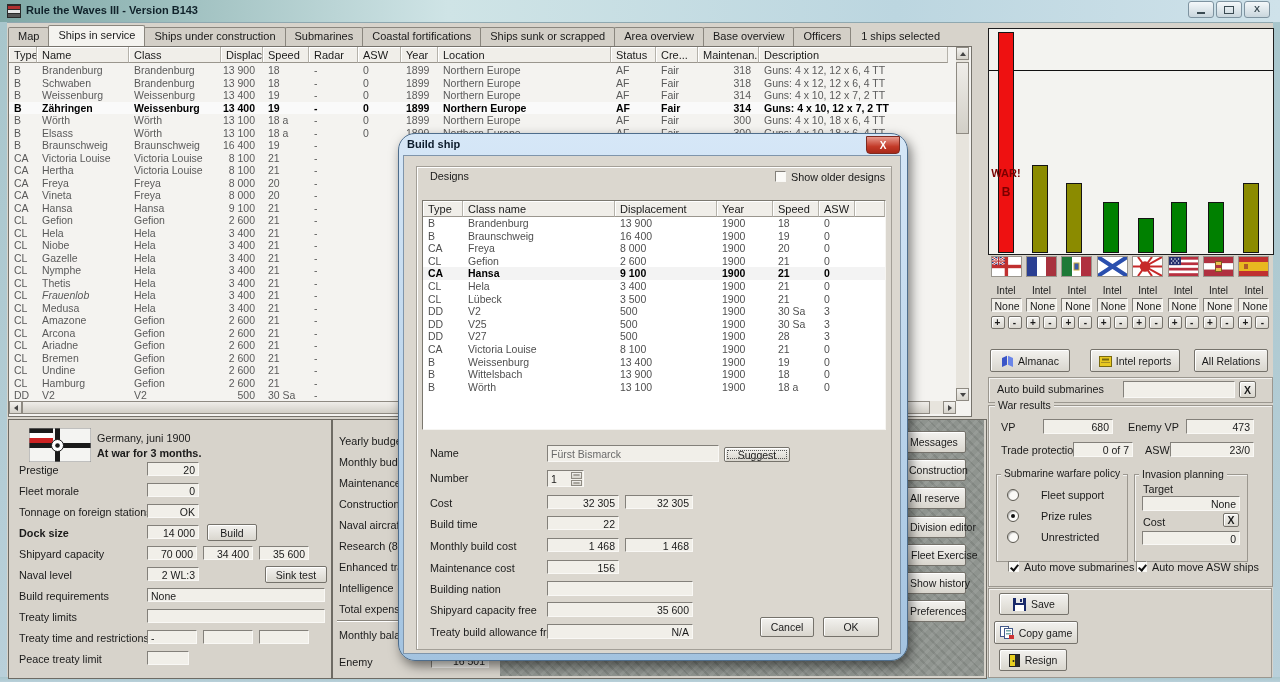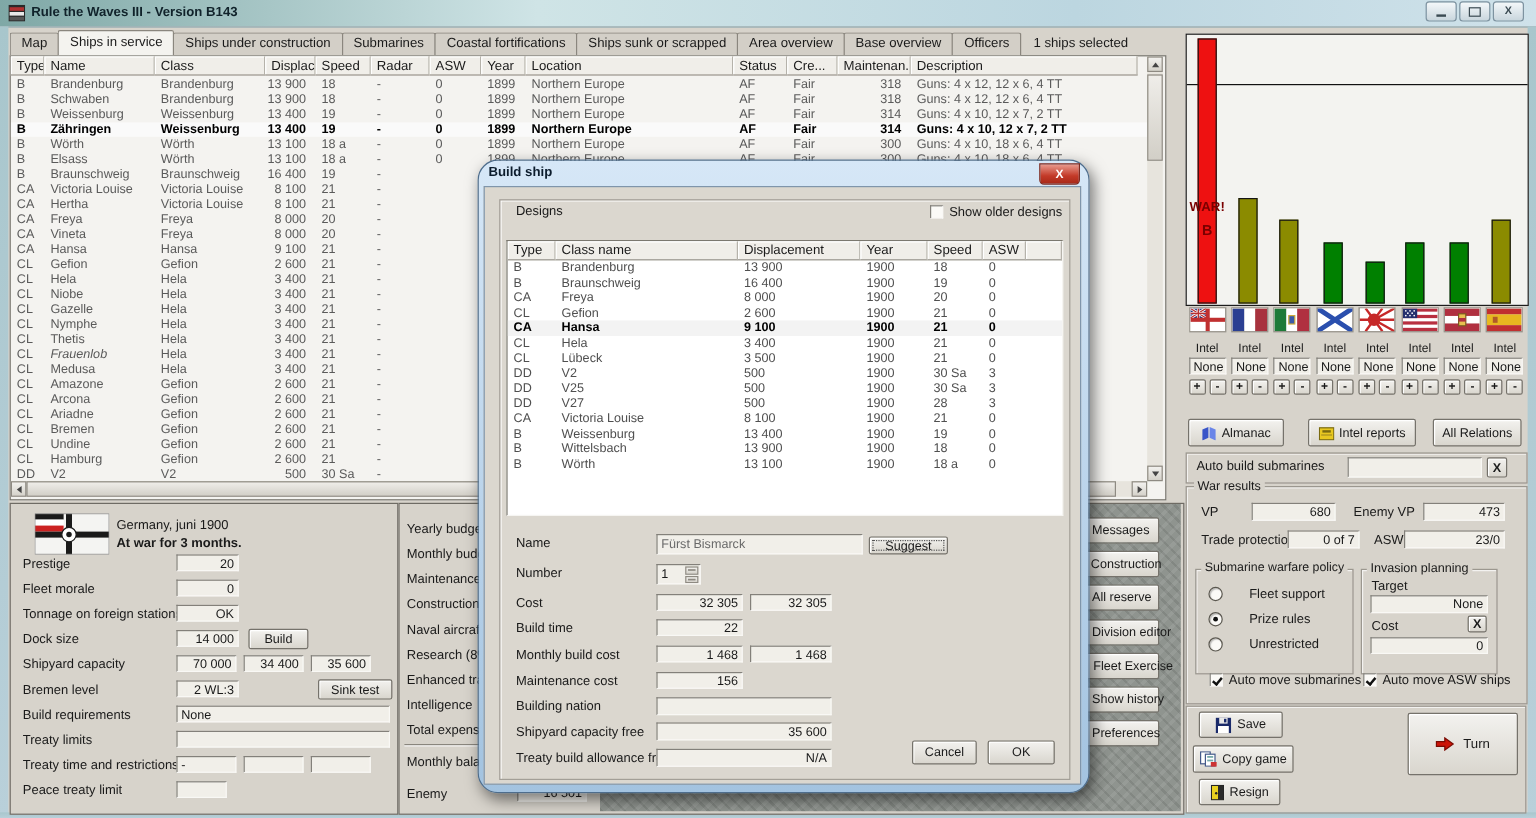--- a/index.html
+++ b/index.html
@@ -626,7 +626,7 @@
         <div class="fld r" style="left: 138px; top: 63px; width: 52px;">0</div>
         <div class="plabel" style="left: 10px; top: 86px;">Tonnage on foreign stations</div>
         <div class="fld r" style="left: 138px; top: 84px; width: 52px;">OK</div>
-        <div class="plabel" style="left: 10px; top: 107px;">Dock size</div>
+        <div class="plabel" style="left: 10px; top: 107px; font-weight: bold;">Dock size</div>
         <div class="fld r" style="left: 138px; top: 105px; width: 52px;">14 000</div>
         <div class="btn" style="left: 198px; top: 104px; width: 50px; height: 17px;">Build</div>
         <div class="plabel" style="left: 10px; top: 128px;">Shipyard capacity</div>

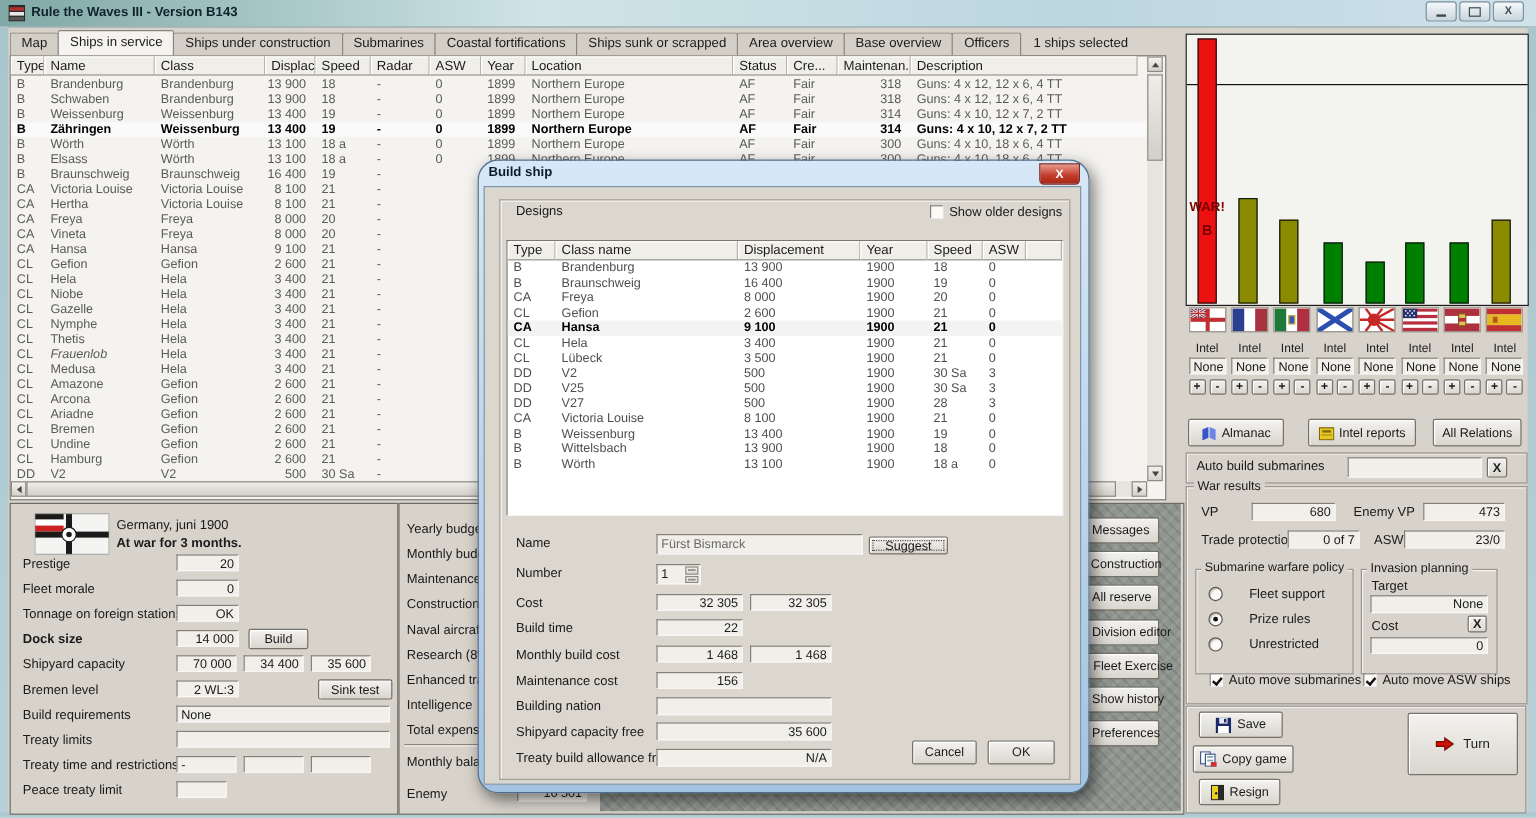--- a/index.html
+++ b/index.html
@@ -633,7 +633,7 @@
         <div class="fld r" style="left: 138px; top: 126px; width: 50px;">70 000</div>
         <div class="fld r" style="left: 194px; top: 126px; width: 50px;">34 400</div>
         <div class="fld r" style="left: 250px; top: 126px; width: 50px;">35 600</div>
-        <div class="plabel" style="left: 10px; top: 149px;">Bremen level</div>
+        <div class="plabel" style="left: 10px; top: 149px;">Naval level</div>
         <div class="fld r" style="left: 138px; top: 147px; width: 52px;">2 WL:3</div>
         <div class="btn" style="left: 256px; top: 146px; width: 62px; height: 17px;">Sink test</div>
         <div class="plabel" style="left: 10px; top: 170px;">Build requirements</div>

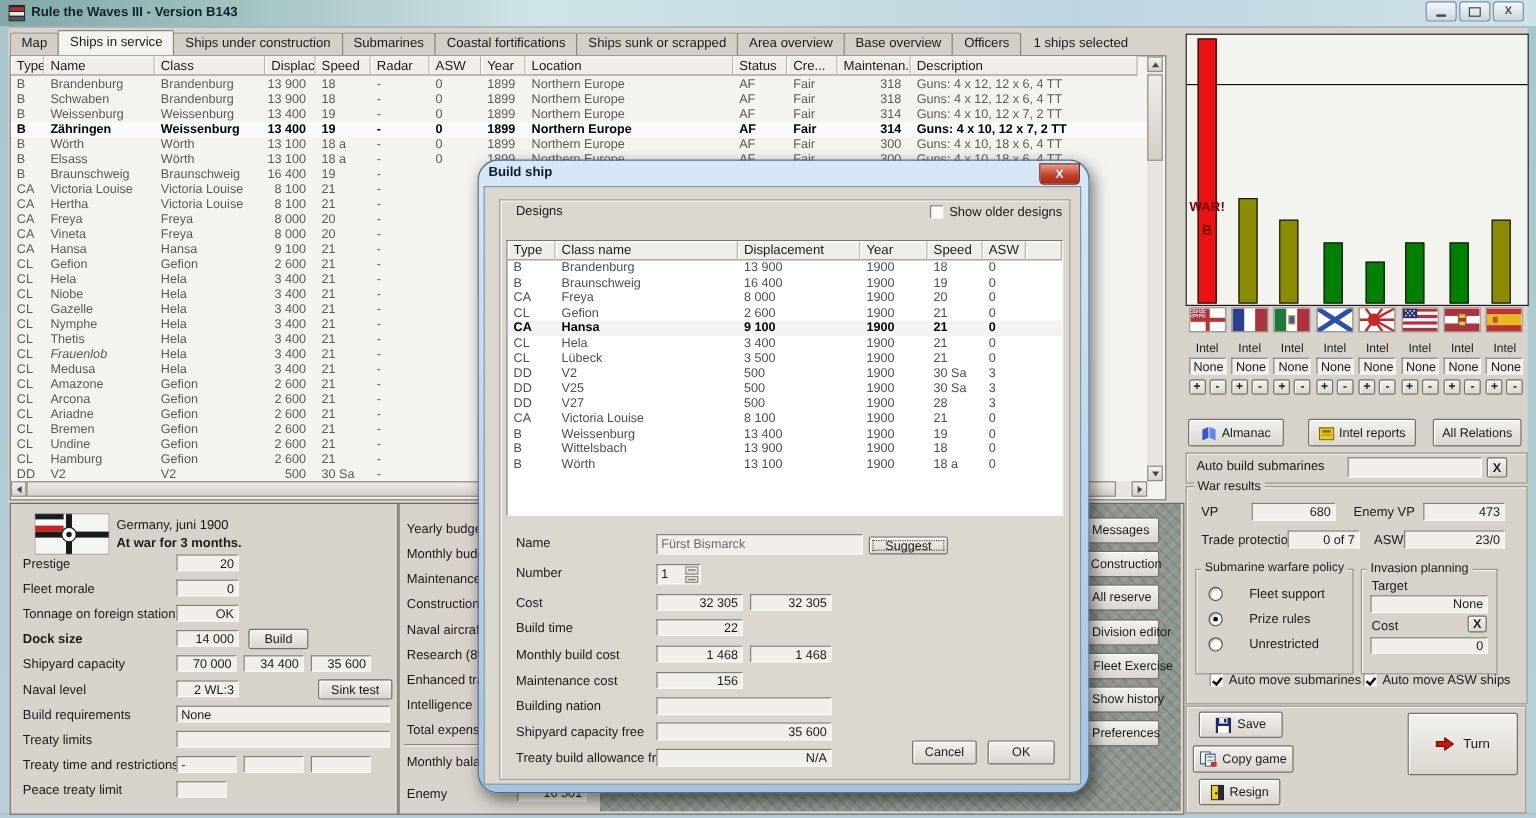--- a/index.html
+++ b/index.html
@@ -1002,12 +1002,6 @@
         </svg>
       <span>Resign</span>
     </div>
-    <div class="btn" style="left:184px;top:5px;width:92px;height:52px;gap:7px;font-size:11px">
-      <svg width="16" height="12">
-          <path d="M1 4h7V1l7 5-7 5V8H1z" fill="#cc1508" stroke="#7a0c04"></path>
-        </svg>
-      <span>Turn</span>
-    </div>
   </div>
 
   <div id="dialog">

